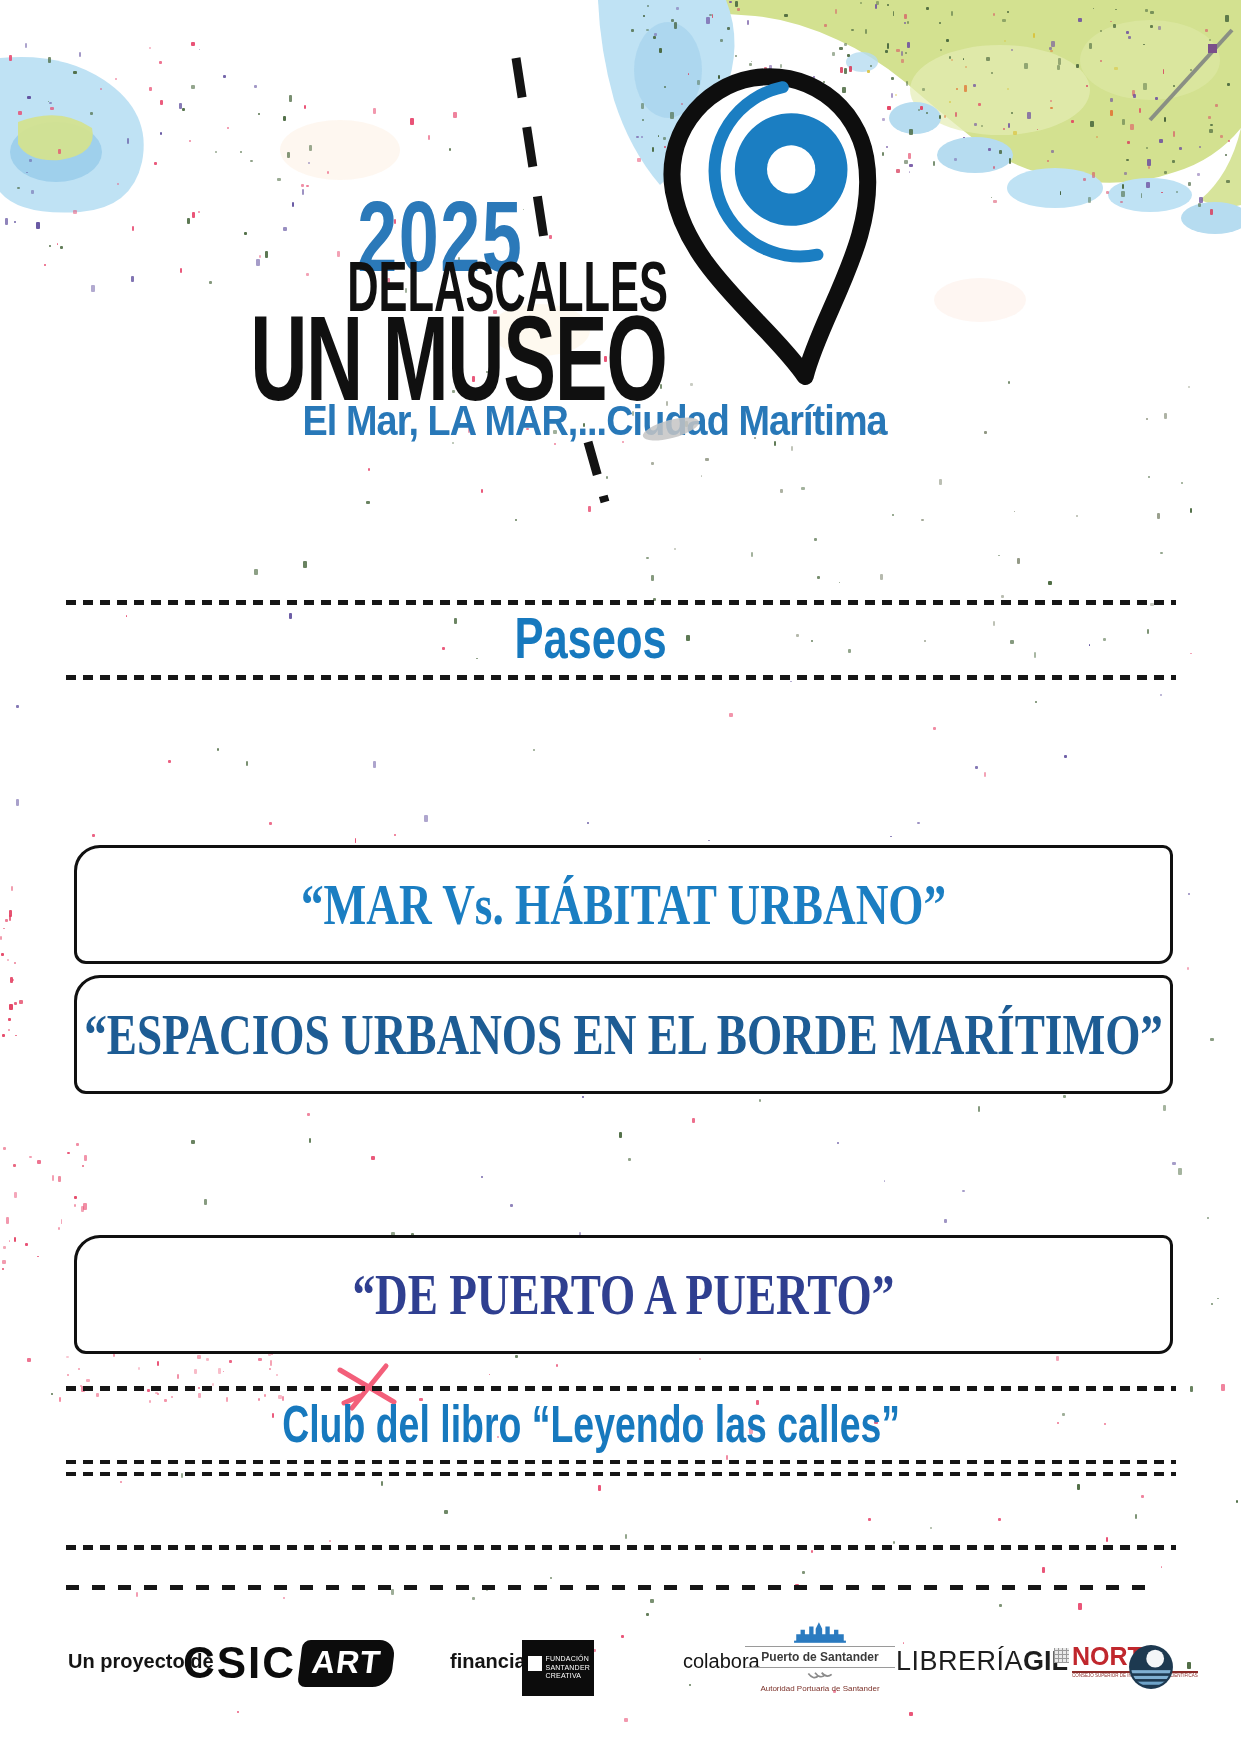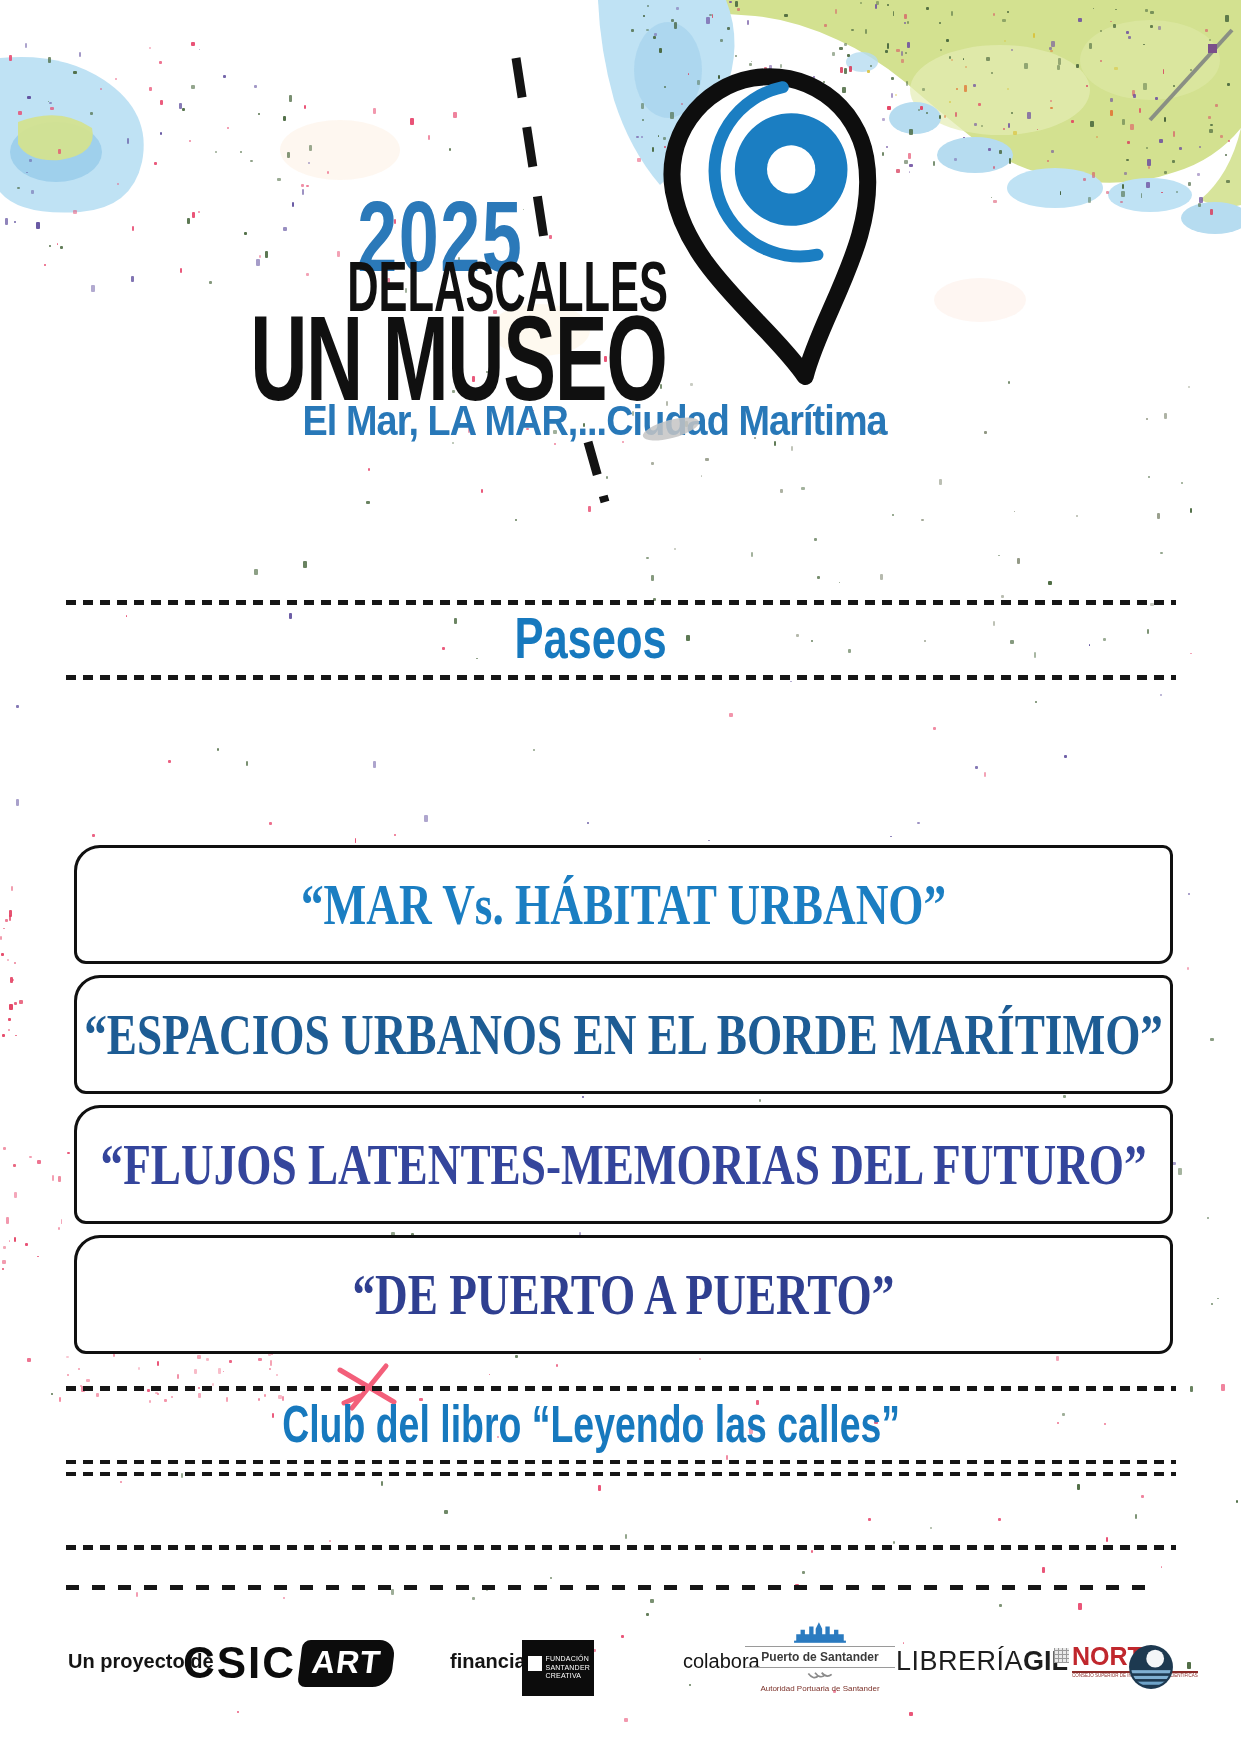--- a/index.html
+++ b/index.html
@@ -840,9 +840,6 @@
   <div class="pbox" style="top:975px;">
     <span class="ttl squeeze" style="--sx: .78; color: rgb(29, 92, 148);">“ESPACIOS URBANOS EN EL BORDE MARÍTIMO”</span>
   </div>
-  <div class="pbox" style="top:1105px;">
-    <span class="ttl squeeze" style="--sx: .78; color: rgb(52, 69, 156);">“FLUJOS LATENTES-MEMORIAS DEL FUTURO”</span>
-  </div>
   <div class="pbox" style="top:1235px;">
     <span class="ttl squeeze" style="--sx: .78; color: rgb(47, 63, 144);">“DE PUERTO A PUERTO”</span>
   </div>

